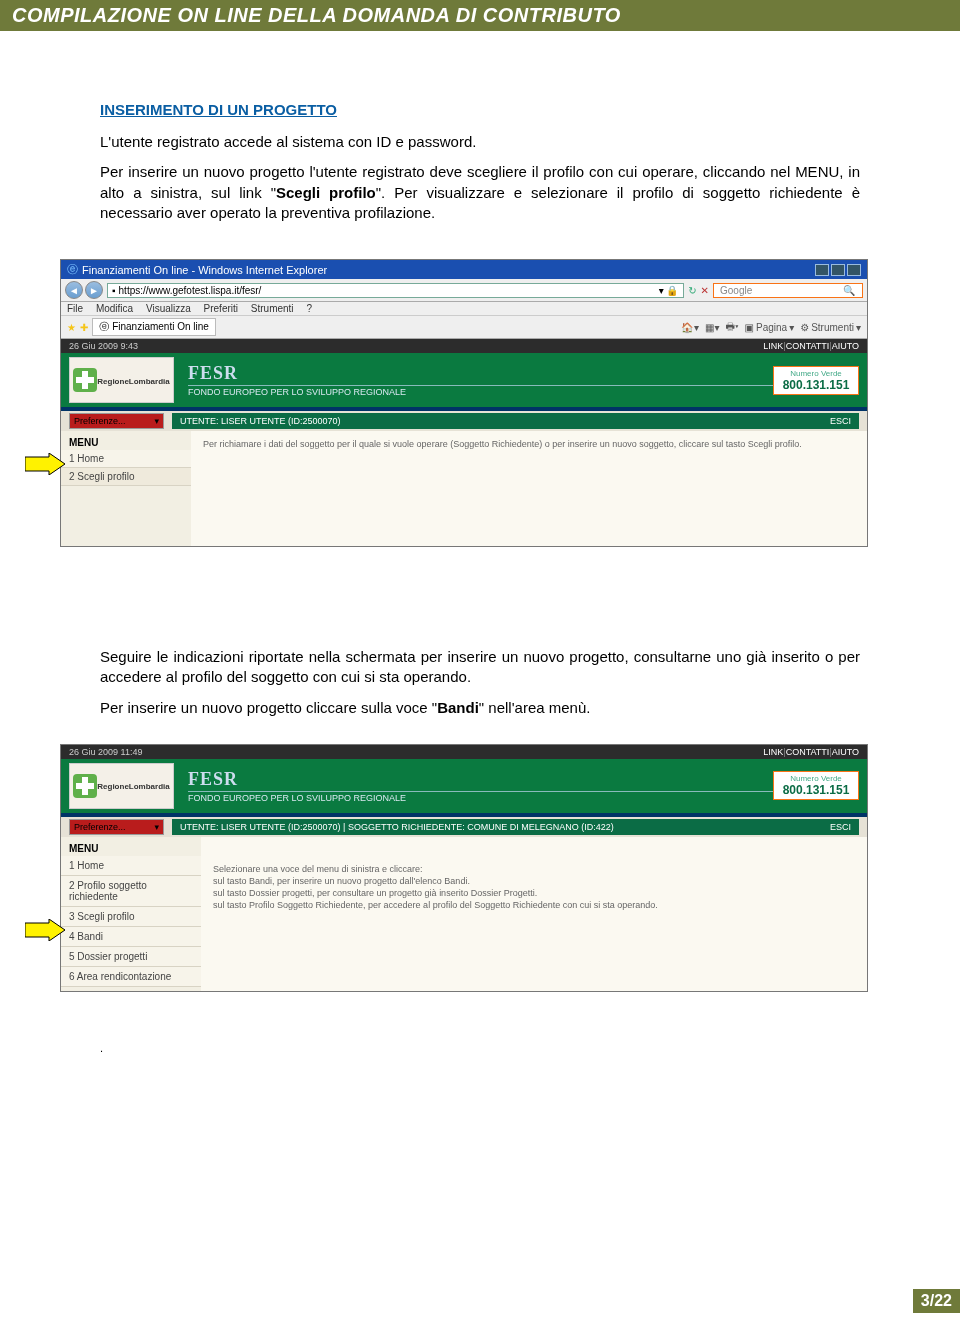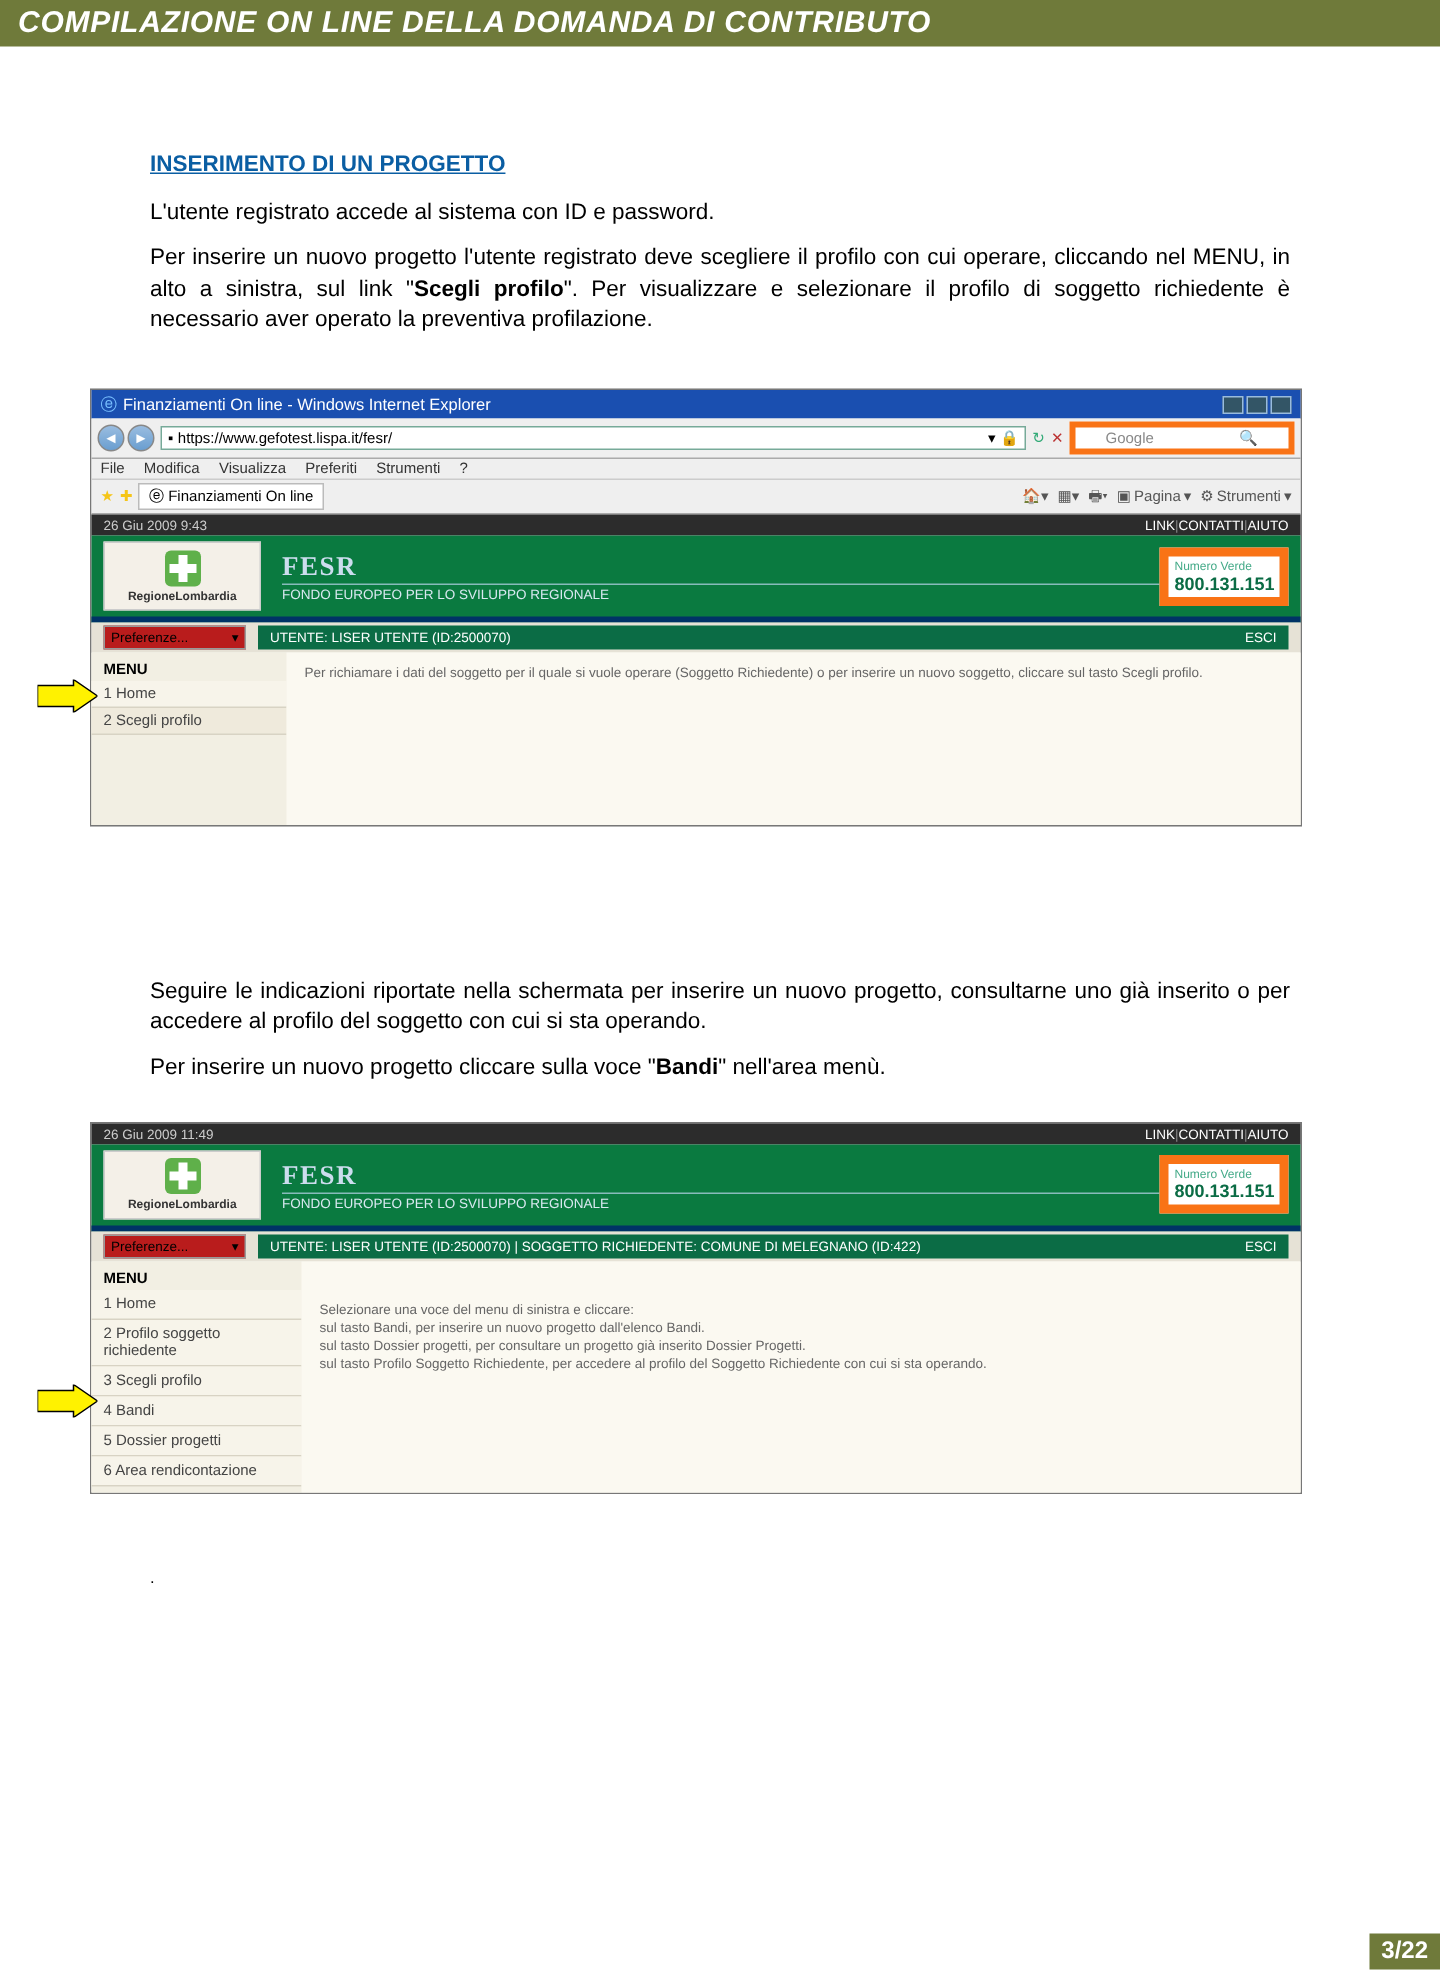--- a/index.html
+++ b/index.html
@@ -71,7 +71,7 @@
   .ie-nav .navbtn { width:18px; height:18px; border-radius:50%; background:linear-gradient(#9abde0,#6a9ed0); border:1px solid #888; display:flex; align-items:center; justify-content:center; color:#fff; font-size:10px; }
   .ie-url { flex:1; background:#fff; border:1px solid #7a9; padding:1px 4px; font-size:10px; display:flex; align-items:center; gap:3px; }
   .lock { color:#c90; }
-  .ie-search { width:150px; background:#fff; border:4px solid #f97316; padding:1px 20px; font-size:10px; color:#888; display:flex; align-items:center; gap:3px; }
+  .ie-search { width:150px; background:#fff; border:1px solid #f97316; padding:1px 6px; font-size:10px; color:#888; display:flex; align-items:center; gap:3px; }
   .ie-search .mag { color:#888; }
   .ie-menu { background:#efefef; padding:1px 6px; font-size:10px; color:#333; border-bottom:1px solid #ccc; }
   .ie-menu span { margin-right:10px; }

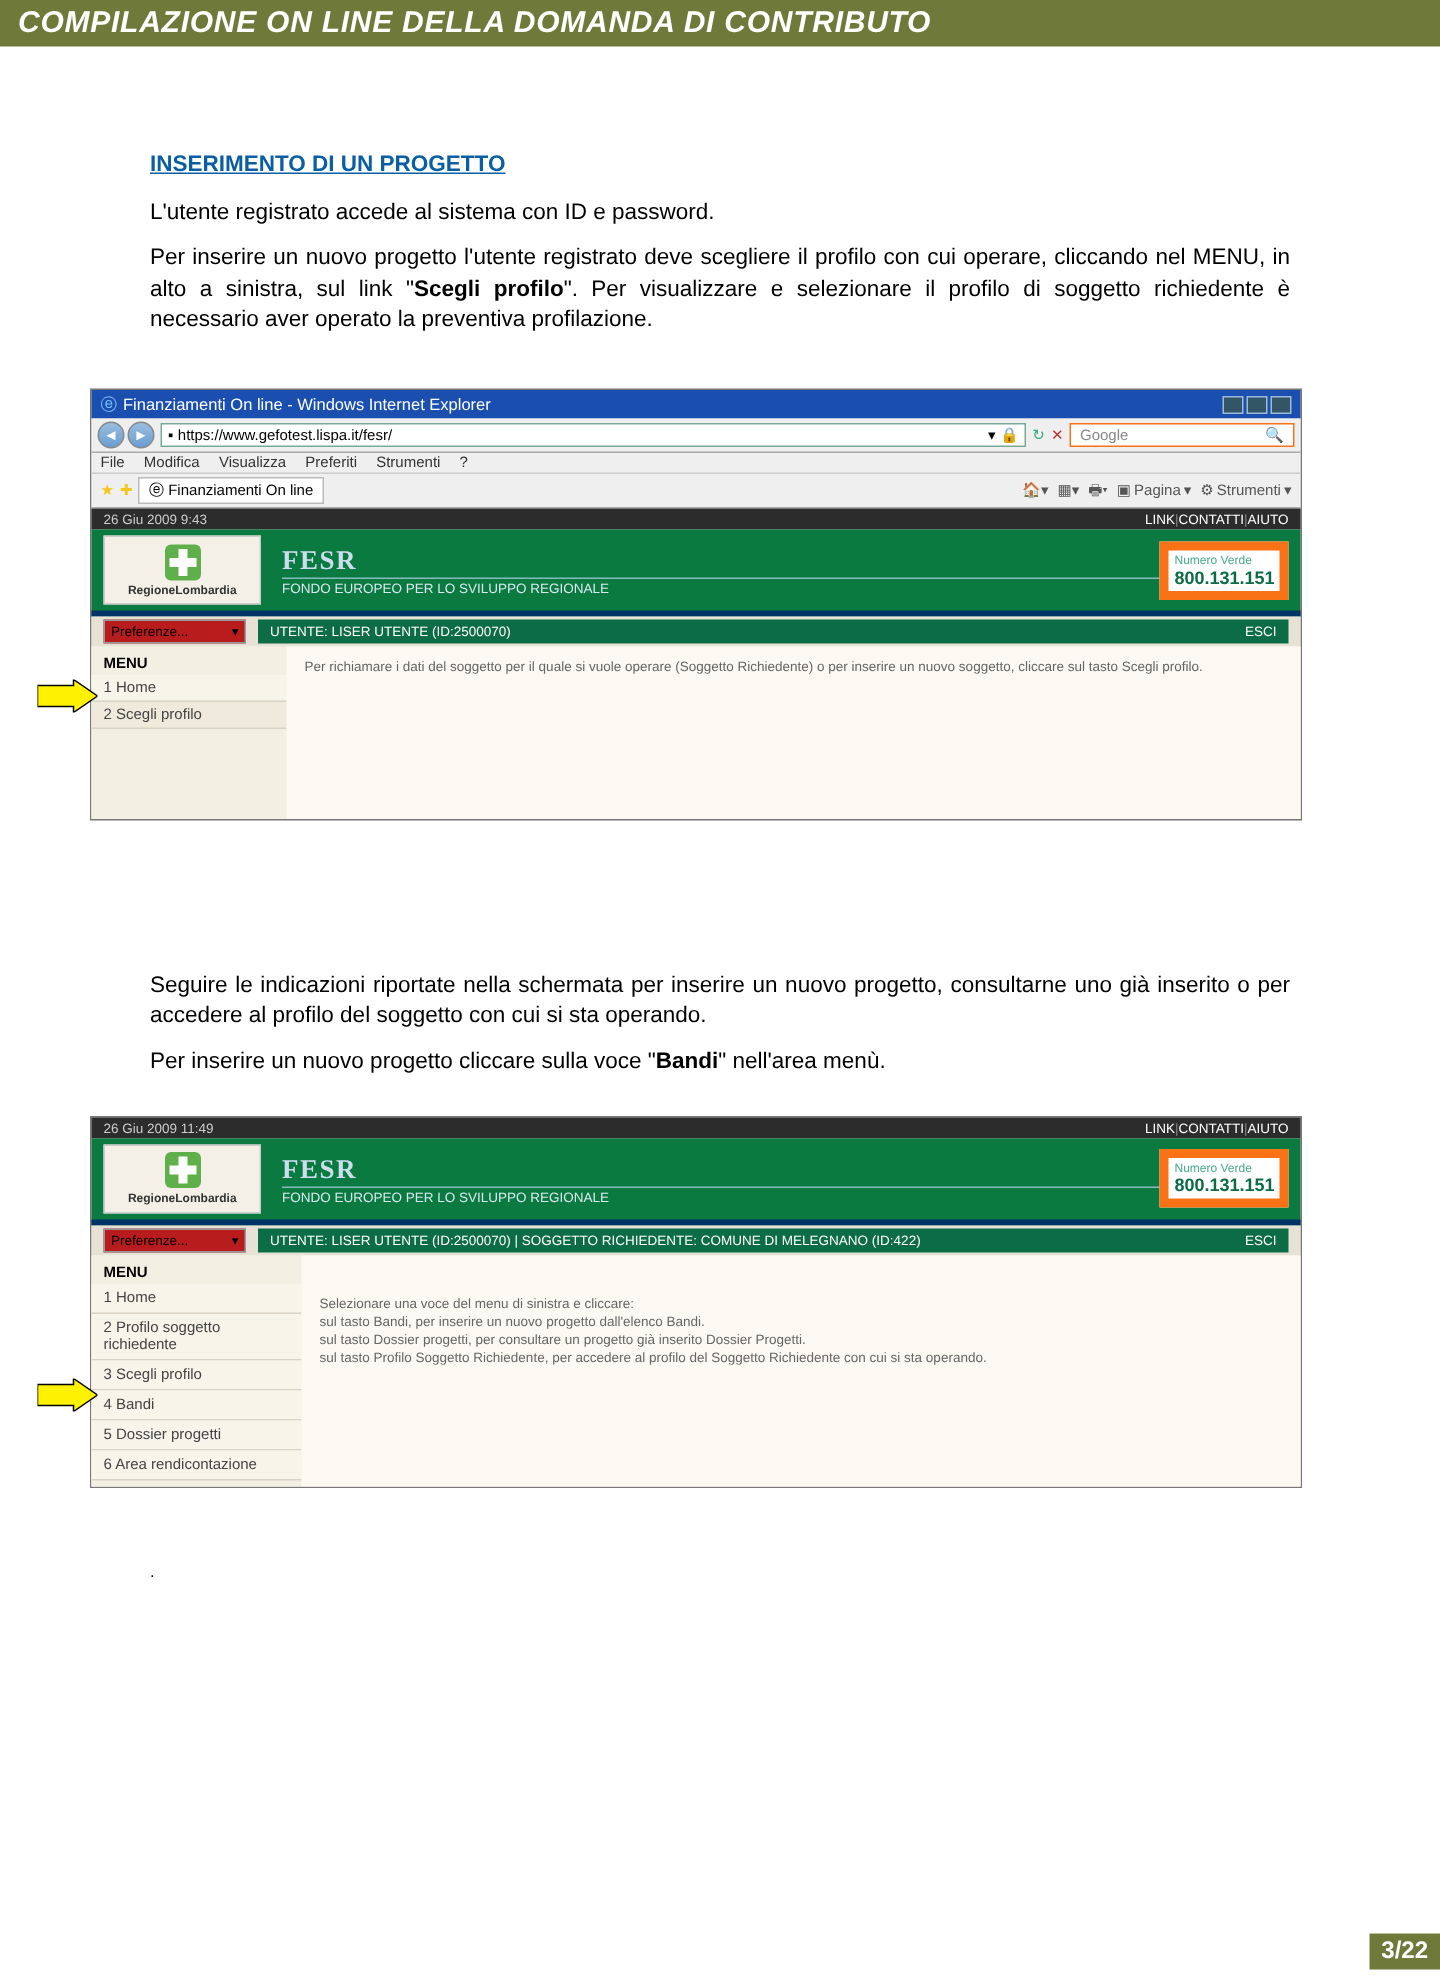--- a/index.html
+++ b/index.html
@@ -101,7 +101,7 @@
   .fesr-block { margin-left:14px; color:#fff; flex:1; }
   .fesr-block .fesr-title { color:#cde; font-weight:bold; font-size:18px; letter-spacing:1px; font-family:Georgia, serif; border-bottom:1px solid #8bbf; padding-bottom:1px; }
   .fesr-block .fesr-sub { color:#d8e8f0; font-size:9px; margin-top:1px; }
-  .verde-box { background:#fff; border:6px solid #f97316; padding:2px 4px; font-size:8px; color:#4a8; width:86px; text-align:left; }
+  .verde-box { background:#fff; border:1px solid #f97316; padding:2px 4px; font-size:8px; color:#4a8; width:86px; text-align:center; }
   .verde-box .num { color:#0b6c45; font-weight:bold; font-size:12px; }
   
   .app-subbar { background:#e6e2d6; display:flex; align-items:center; padding:2px 8px; font-size:9px; }

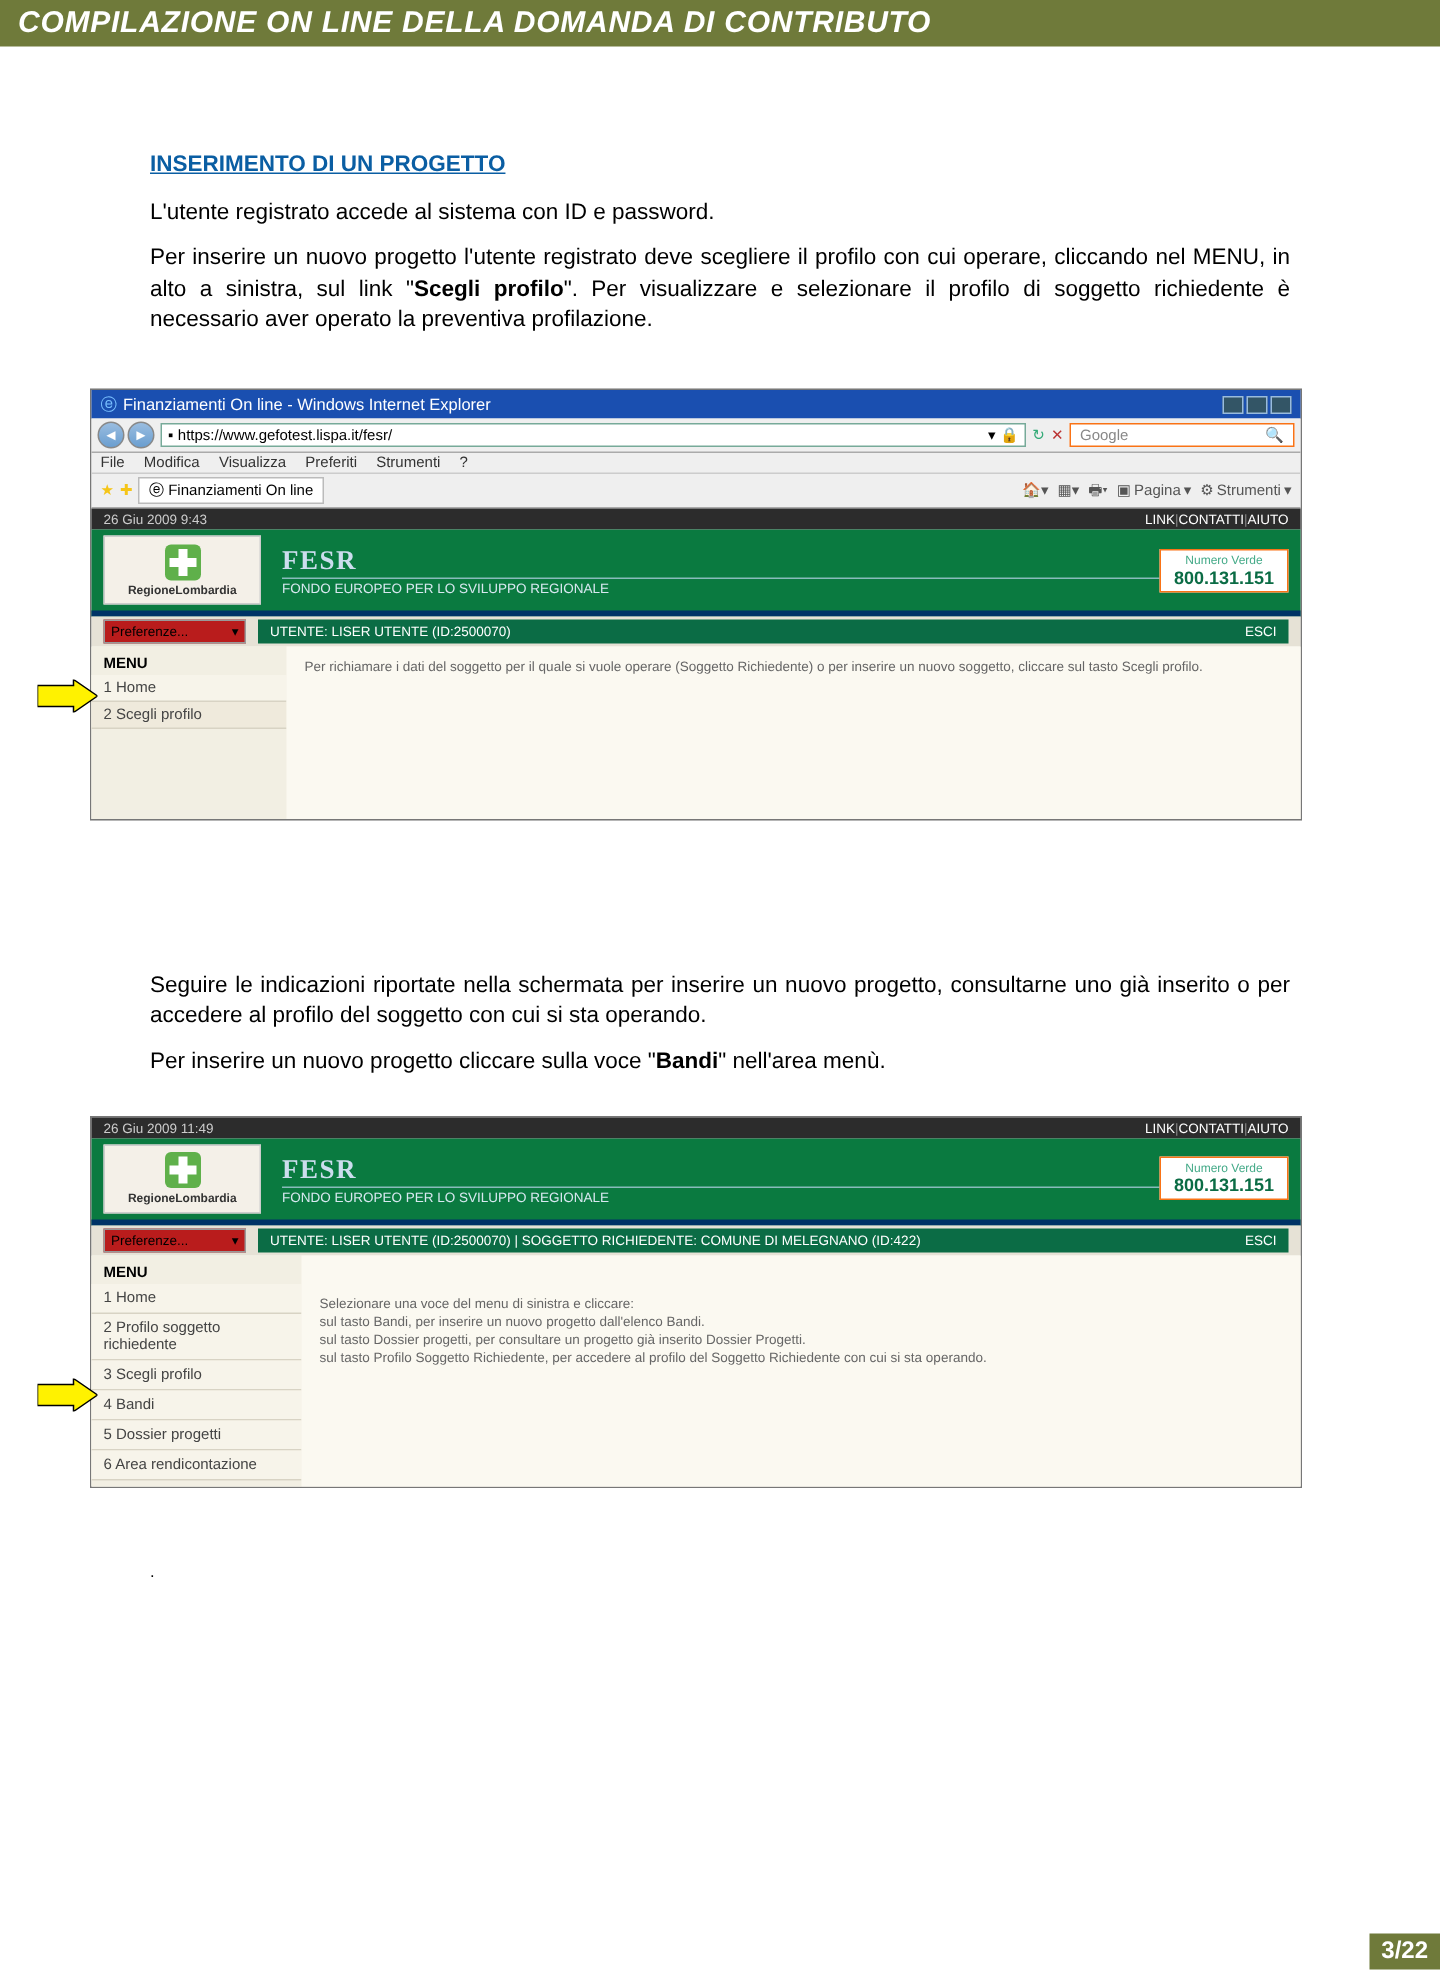--- a/index.html
+++ b/index.html
@@ -92,7 +92,7 @@
   .app-greenheader {
     background:#0a7a40; display:flex; align-items:center; padding:4px 8px; border-bottom:4px solid #036;
   }
-  .rl-logo { background:#f4f0e8; width:105px; height:46px; border:1px solid #ccc; padding:2px; display:flex; flex-direction:column; align-items:center; justify-content:center; }
+  .rl-logo { background:#f4f0e8; width:105px; height:46px; border:1px solid #ccc; padding:2px; display:flex; flex-direction:row; align-items:center; justify-content:center; }
   .rl-logo .cross { width:24px; height:24px; background:#5fb04a; border-radius:4px; position:relative; }
   .rl-logo .cross:before, .rl-logo .cross:after { content:""; position:absolute; background:#fff; }
   .rl-logo .cross:before { width:6px; height:18px; left:9px; top:3px; }

